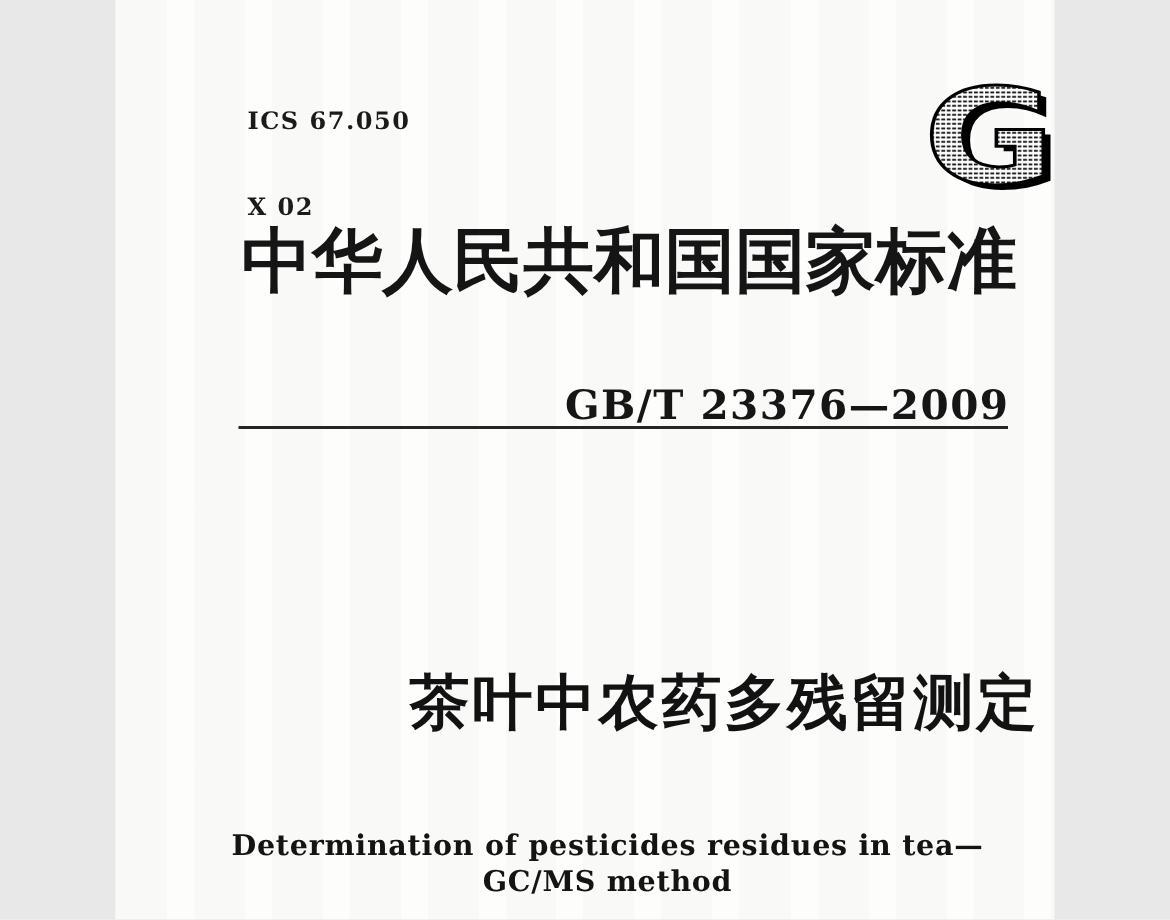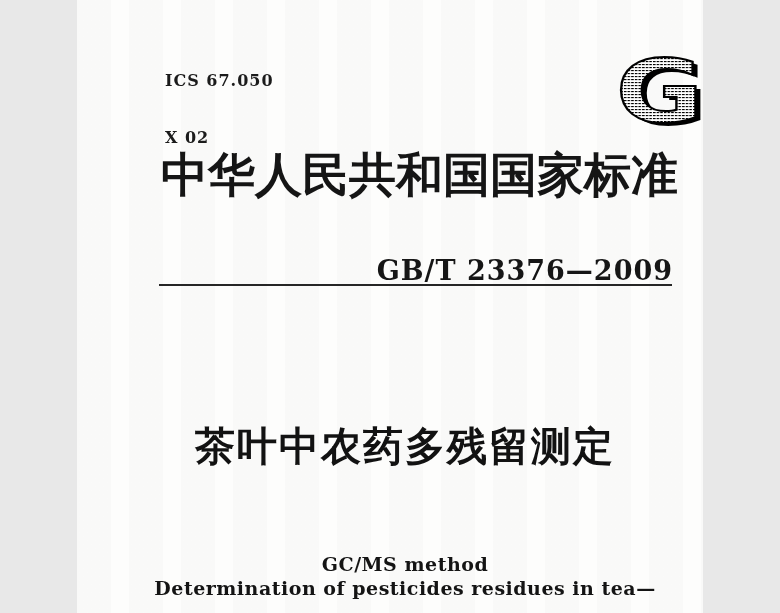--- a/index.html
+++ b/index.html
@@ -87,8 +87,8 @@
     position: absolute;
     left: 40px;
     right: 10px;
-    top: 420px;
-    text-align: center;
+    top: 443px;
+    text-align: right;
     font-family: "DejaVu Sans", "Liberation Sans", sans-serif;
     font-weight: bold;
     font-size: 40px;

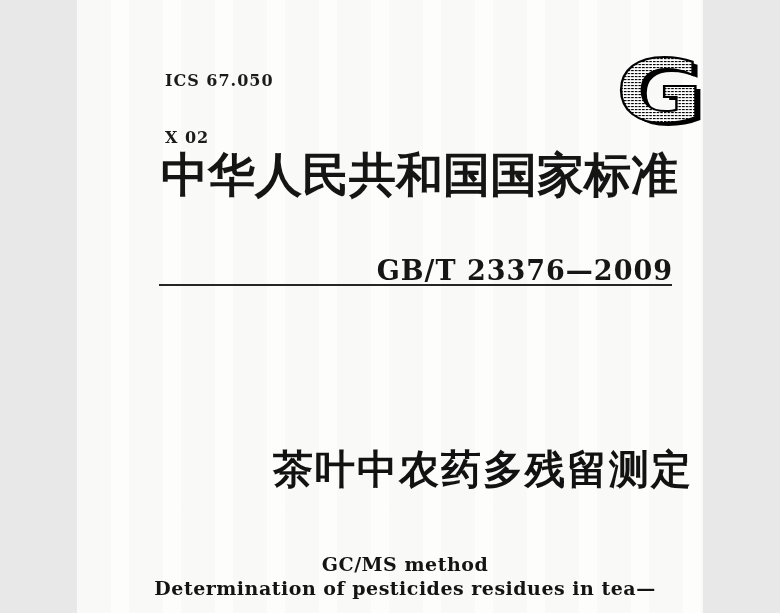--- a/index.html
+++ b/index.html
@@ -146,8 +146,8 @@
   </div>
 
   <div class="en-title">
+    <div>Determination of pesticides residues in tea—</div>
     <div>GC/MS method</div>
-    <div>Determination of pesticides residues in tea—</div>
   </div>
 
 </div>

